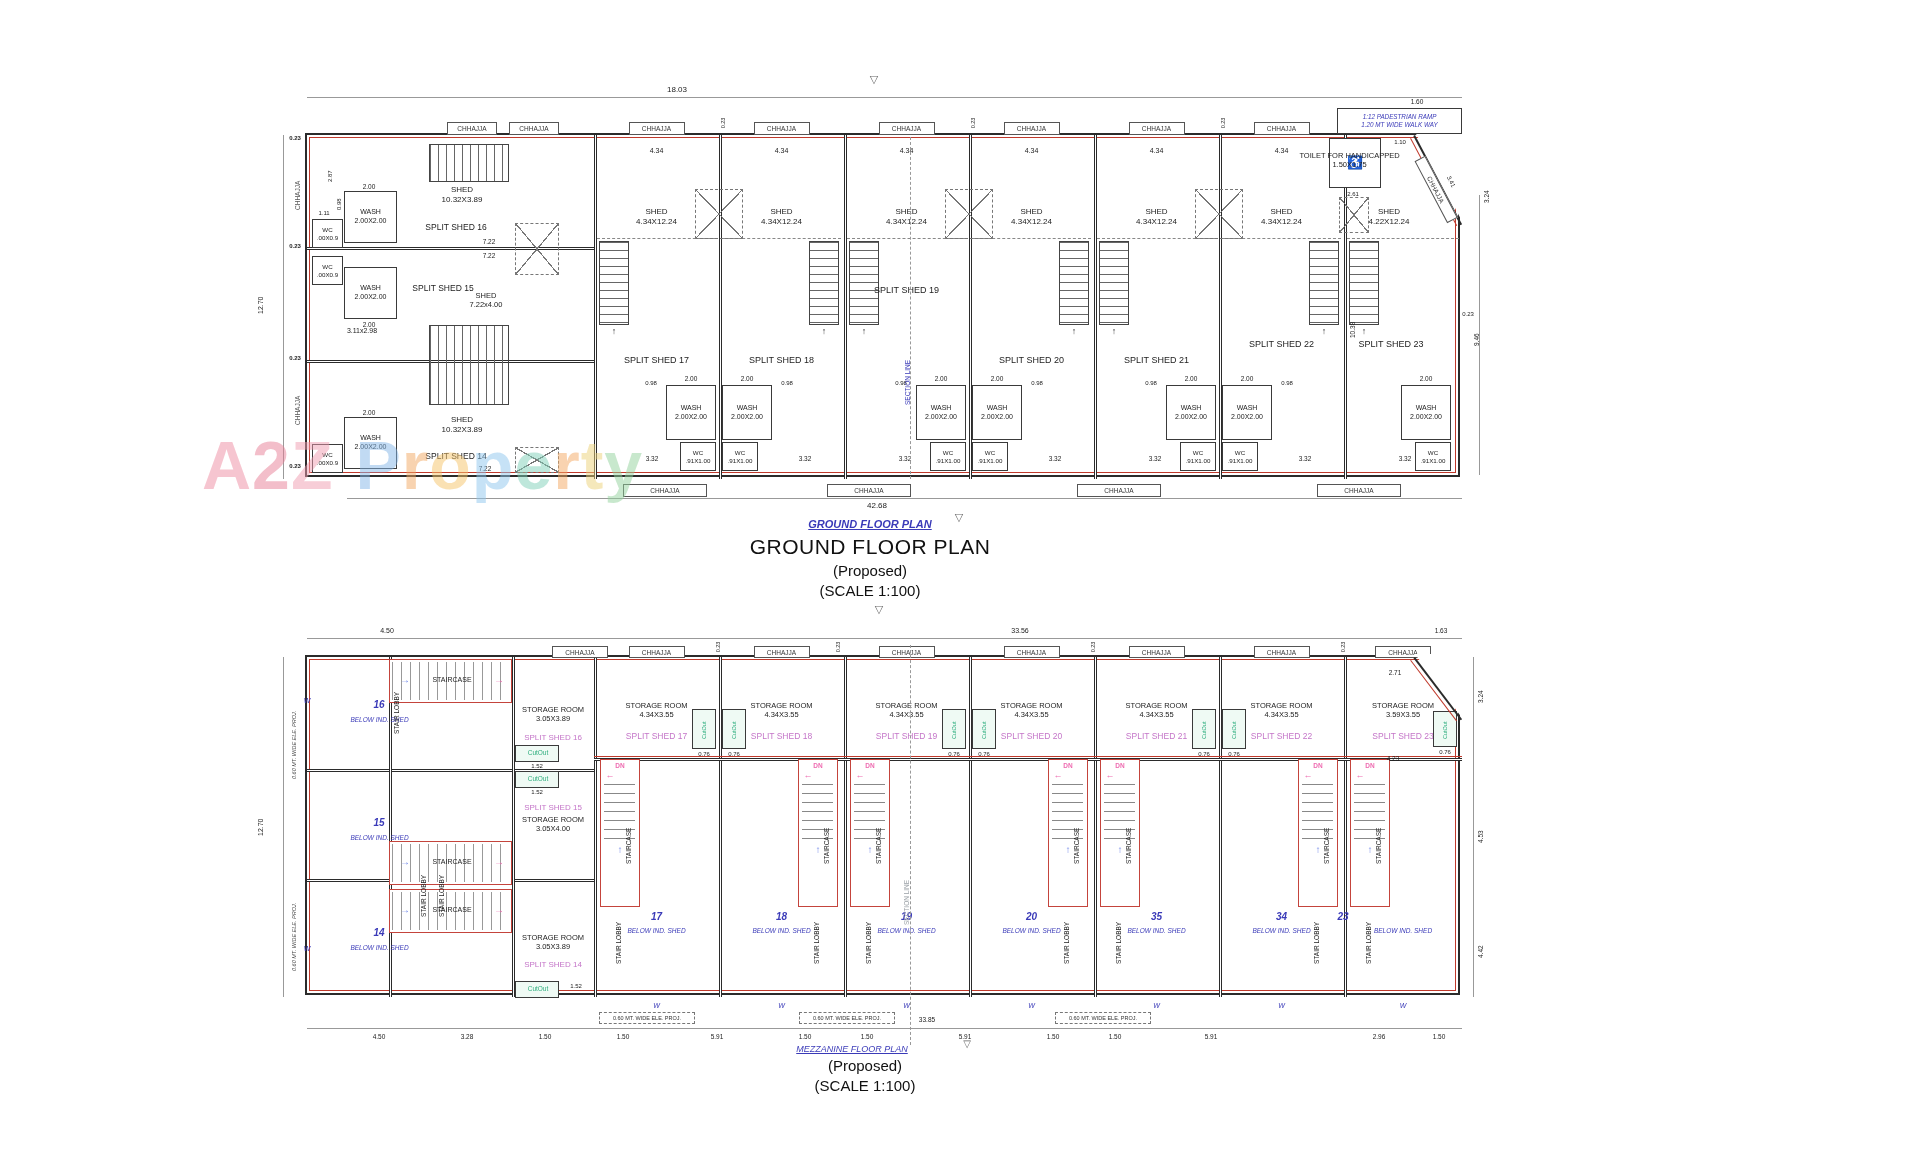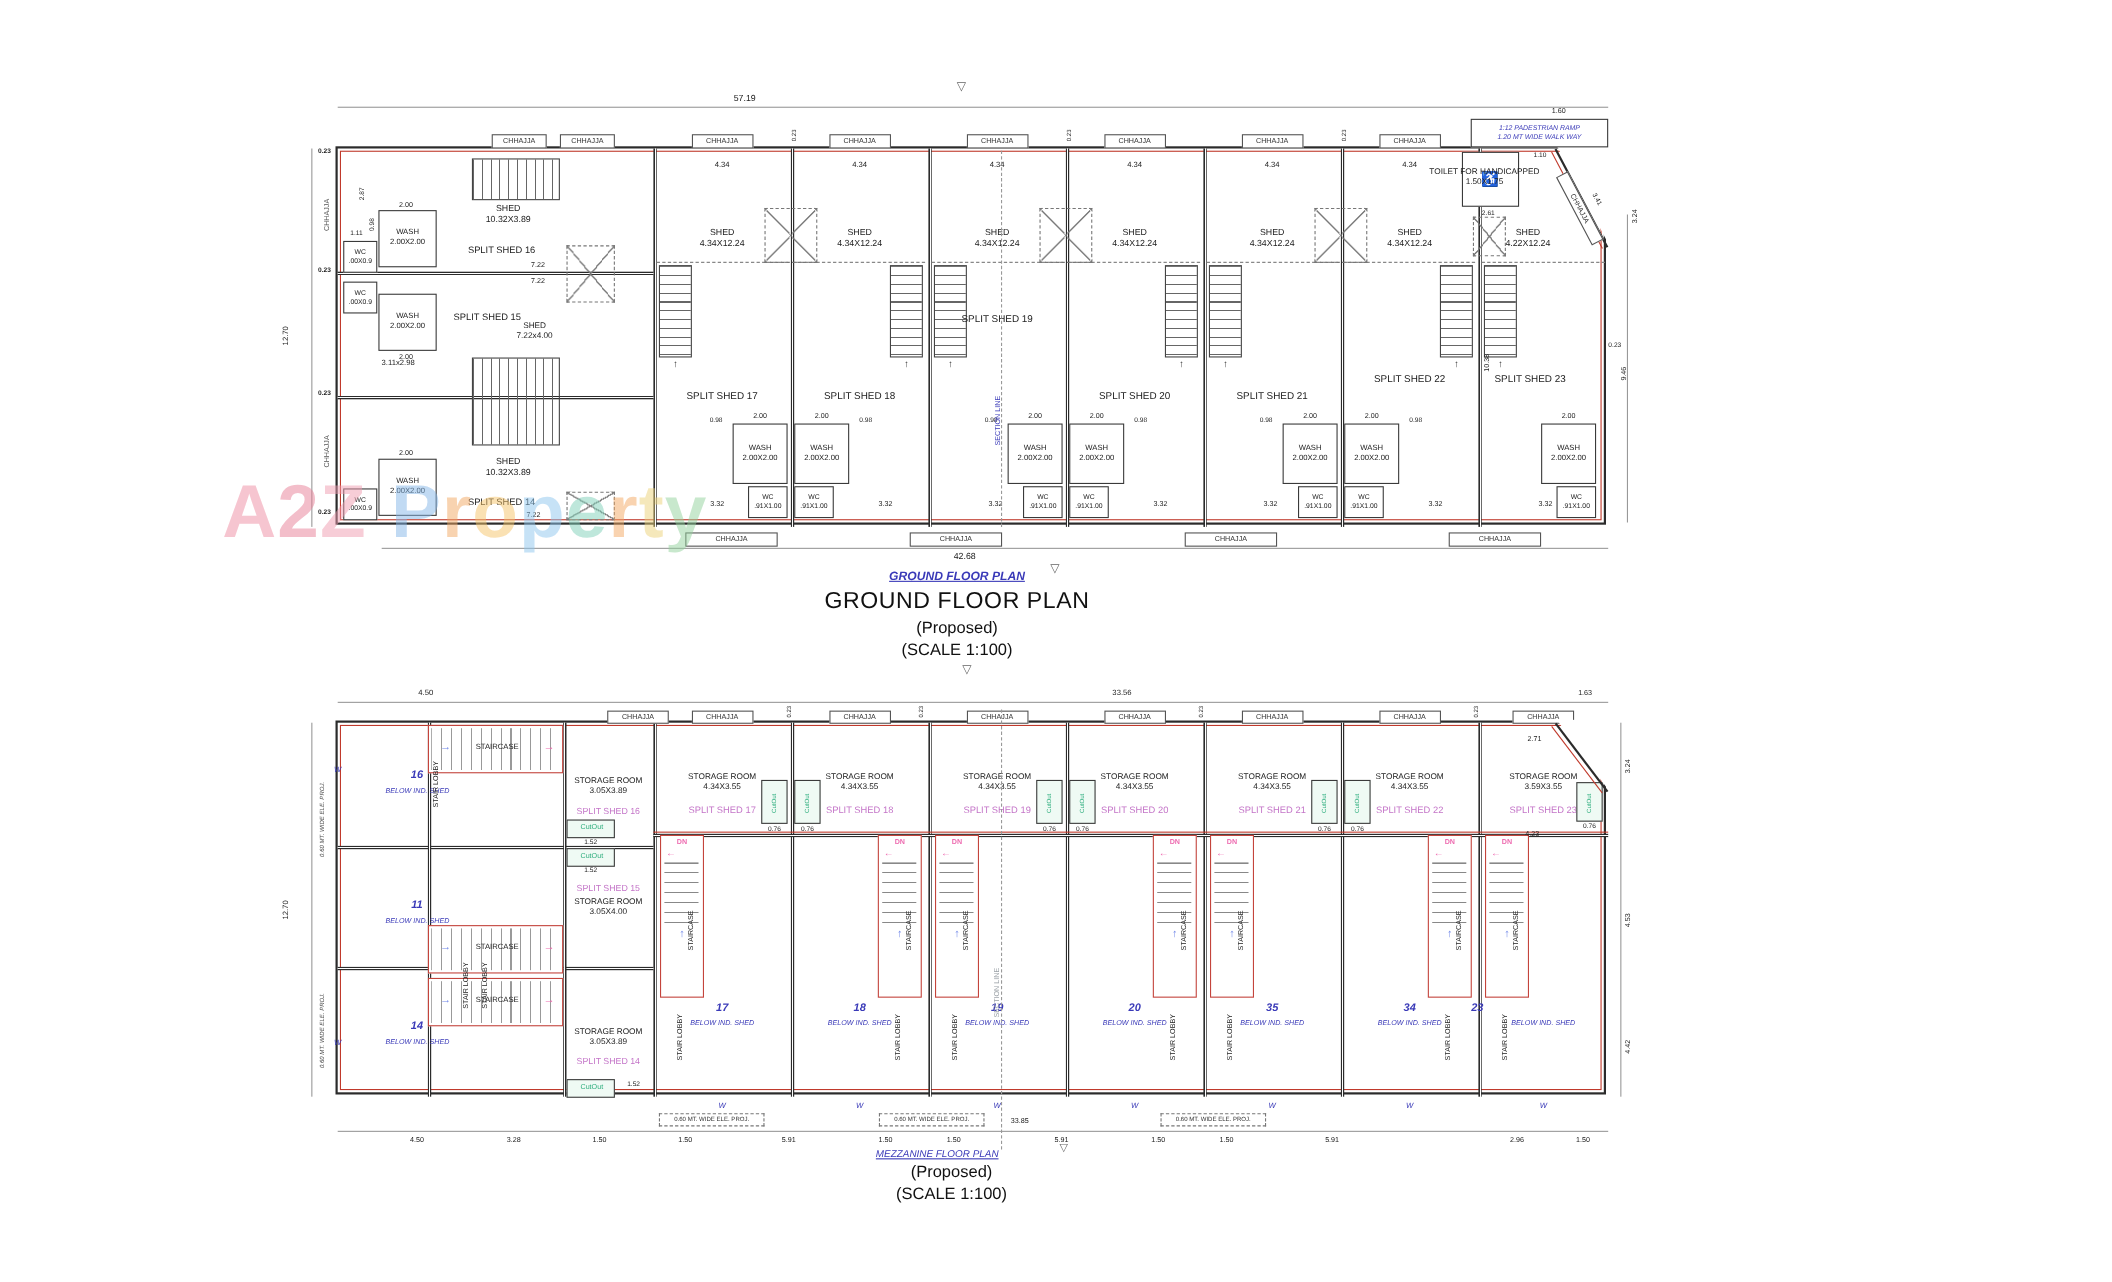--- a/index.html
+++ b/index.html
@@ -64,7 +64,7 @@
       <div class="chh e " style="left: 140px; top: -13px; width: 50px; height: 13px; position: absolute;">CHHAJJA</div>
       <div class="chh e " style="left: 202px; top: -13px; width: 50px; height: 13px; position: absolute;">CHHAJJA</div>
       <div class="e dl " style="left: 0px; top: -38px; width: 1155px; height: 1px; position: absolute;"></div>
-      <div class="t " style="left: 340px; top: -50px; width: 60px; font-size: 8px; position: absolute;">57.19</div>
+      <div class="t " style="left: 340px; top: -50px; width: 60px; font-size: 8px; position: absolute;">18.03</div>
       <div class="t " style="left: 555px; top: -62px; width: 24px; font-size: 11px; color: rgb(102, 102, 102); position: absolute;">▽</div>
       <div class="t r90 " style="left: 413px; top: -4px; width: 16px; font-size: 5.5px; position: absolute;">0.23</div>
       <div class="t r90 " style="left: 663px; top: -4px; width: 16px; font-size: 5.5px; position: absolute;">0.23</div>

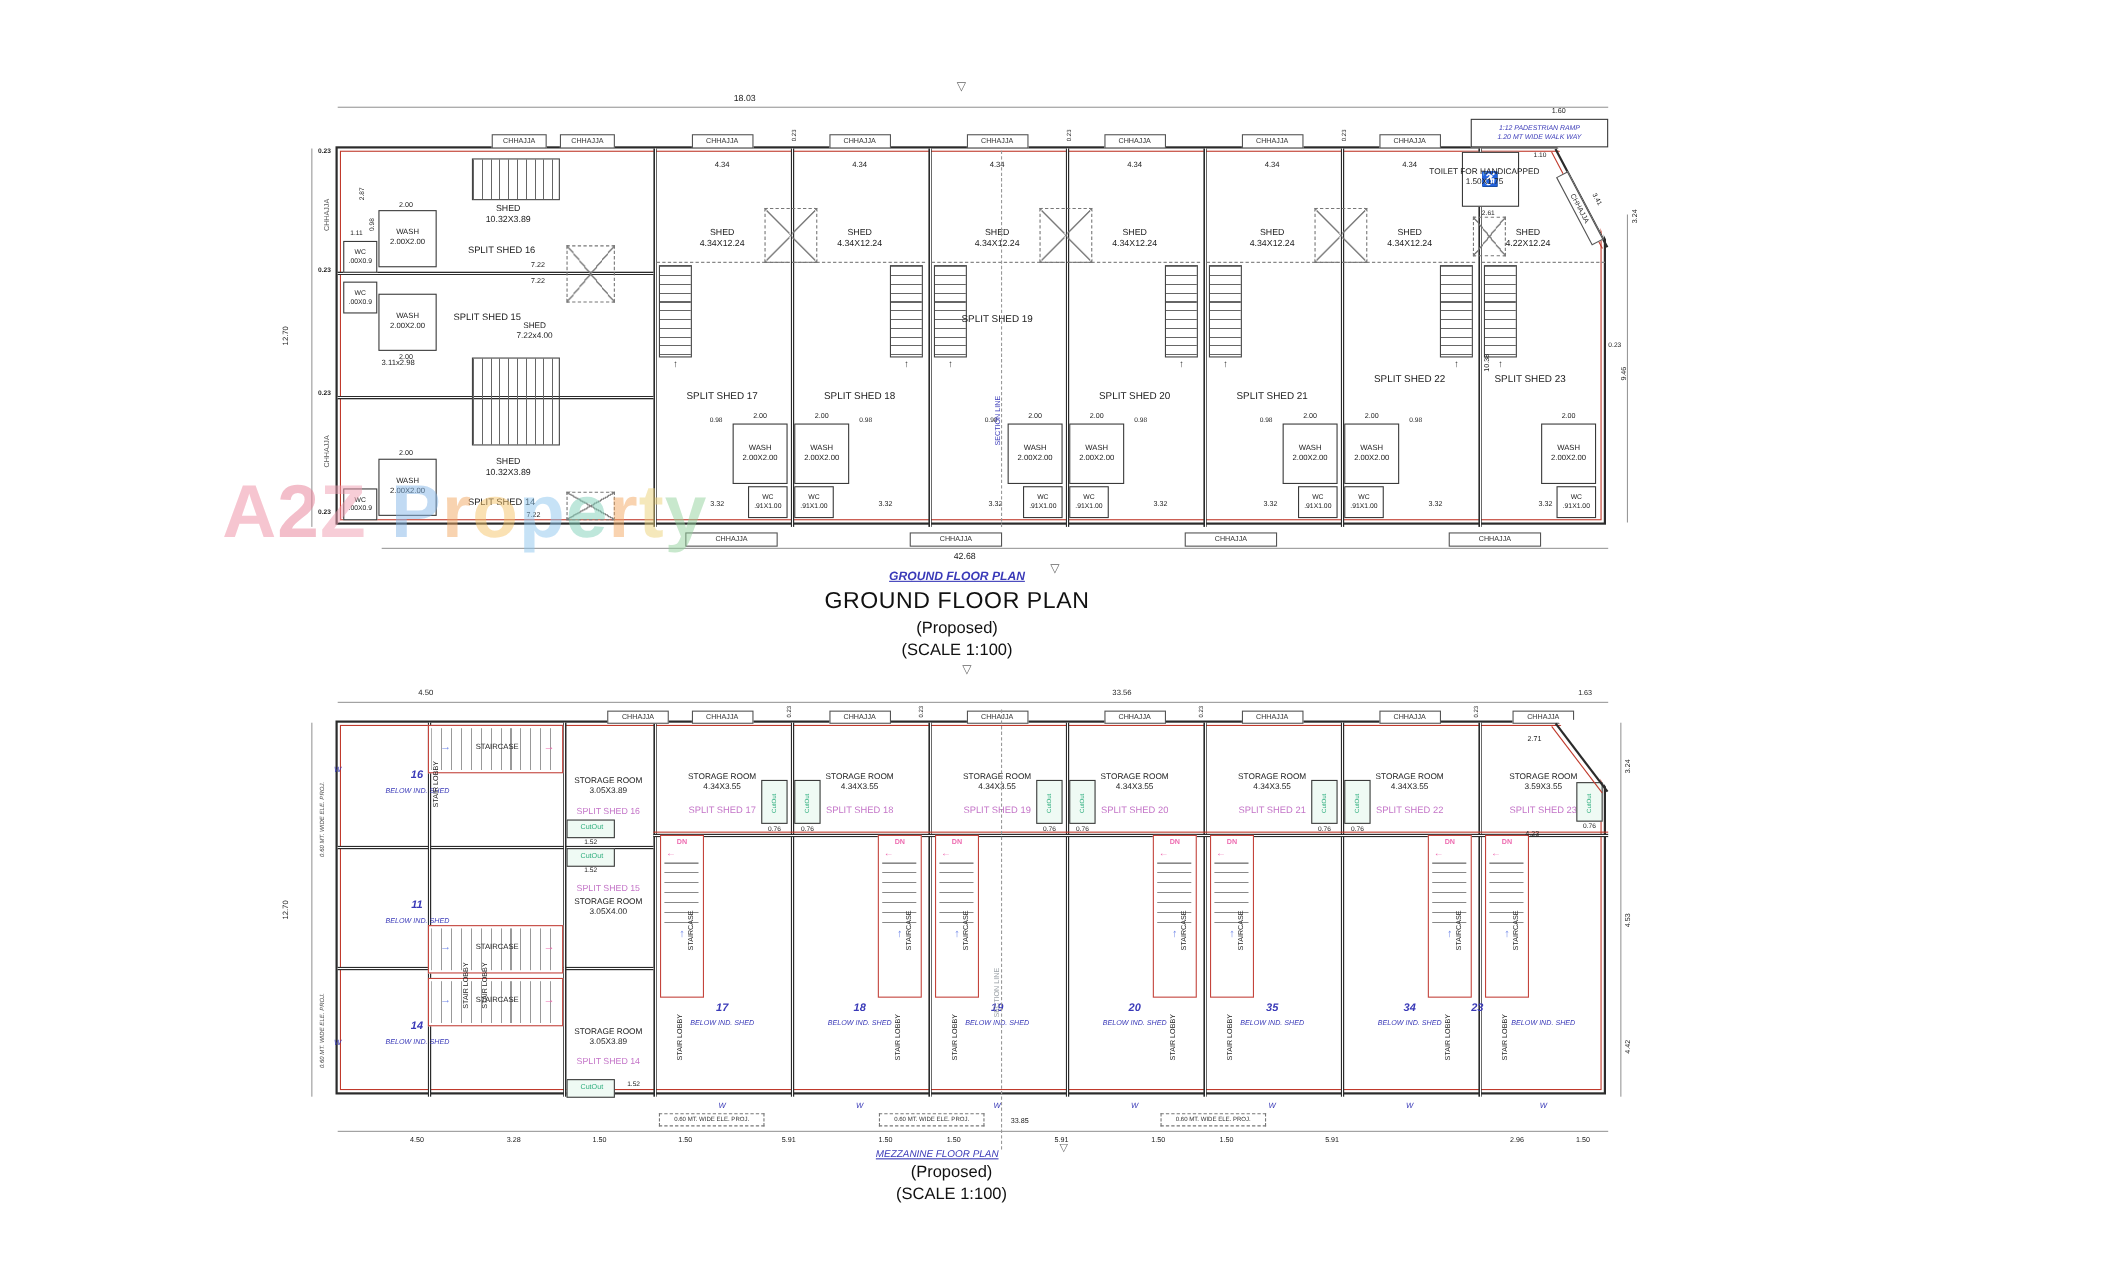--- a/index.html
+++ b/index.html
@@ -488,7 +488,7 @@
       <div class="t " style="left: 1120px; top: 92px; width: 36px; font-size: 6px; position: absolute;">0.76</div>
       <div class="t blue it b " style="left: 52px; top: 42px; width: 40px; font-size: 10px; position: absolute;">16</div>
       <div class="t blue it " style="left: 20px; top: 59px; width: 105px; font-size: 6.5px; position: absolute;">BELOW IND. SHED</div>
-      <div class="t blue it b " style="left: 52px; top: 160px; width: 40px; font-size: 10px; position: absolute;">11</div>
+      <div class="t blue it b " style="left: 52px; top: 160px; width: 40px; font-size: 10px; position: absolute;">15</div>
       <div class="t blue it " style="left: 20px; top: 177px; width: 105px; font-size: 6.5px; position: absolute;">BELOW IND. SHED</div>
       <div class="t blue it b " style="left: 52px; top: 270px; width: 40px; font-size: 10px; position: absolute;">14</div>
       <div class="t blue it " style="left: 20px; top: 287px; width: 105px; font-size: 6.5px; position: absolute;">BELOW IND. SHED</div>

